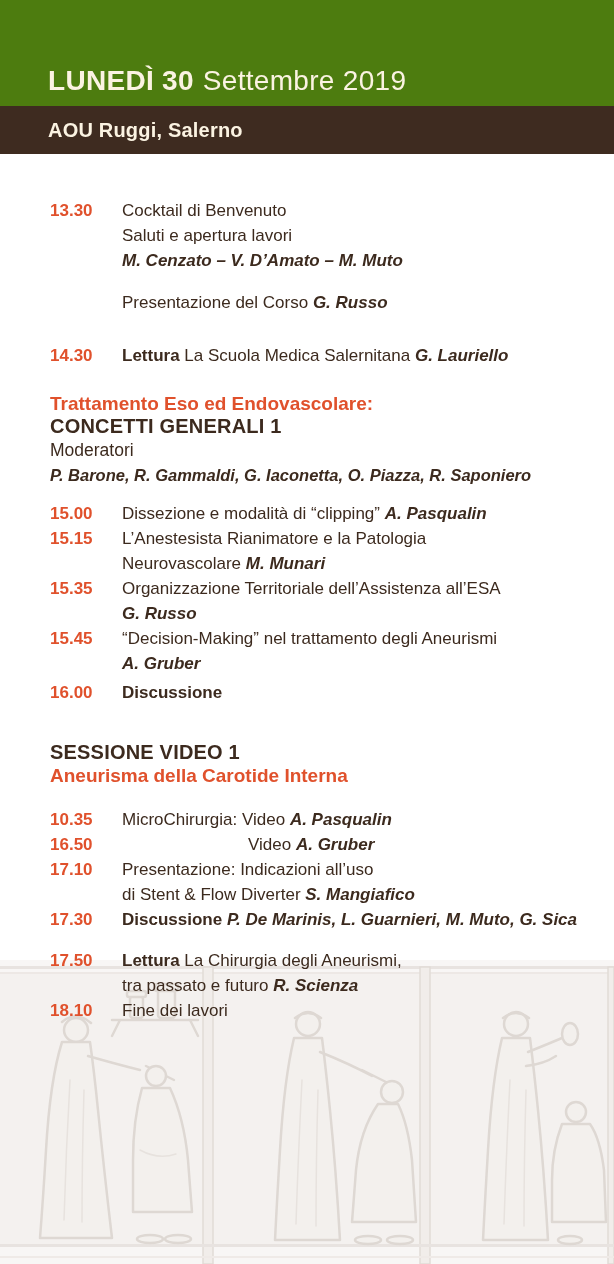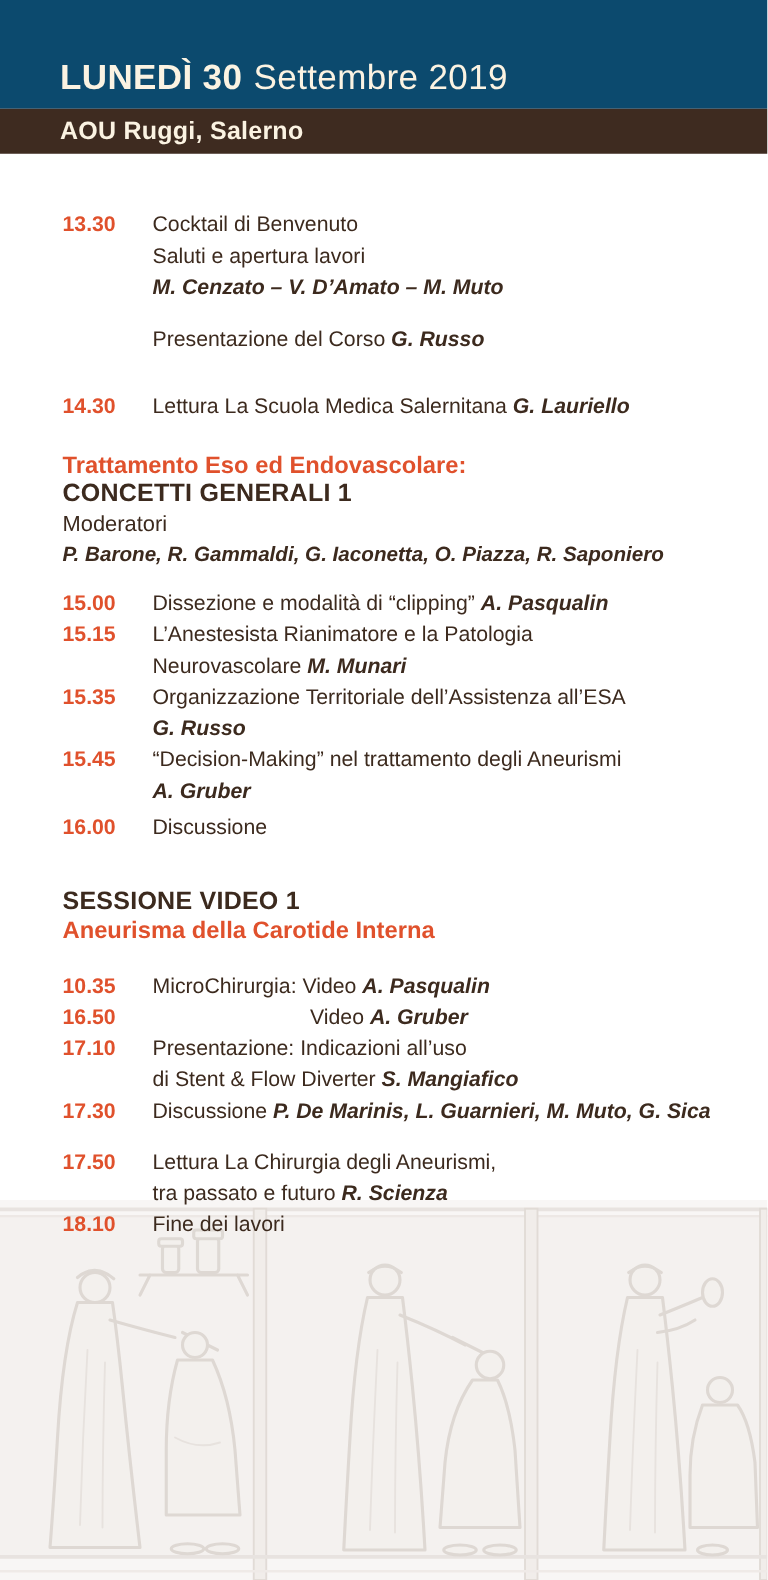--- a/index.html
+++ b/index.html
@@ -8,7 +8,7 @@
     font-family:"Liberation Sans",sans-serif;color:#3C2A1E;
   }
   .banner{
-    height:87px;background:#0c4a6e;display:flex;align-items:flex-end;
+    height:106px;background:#4d7c0f;display:flex;align-items:flex-end;
     padding:0 0 9px 48px;box-sizing:border-box;
   }
   .banner .title{font-size:28px;color:#FBF3E2;letter-spacing:.3px;}

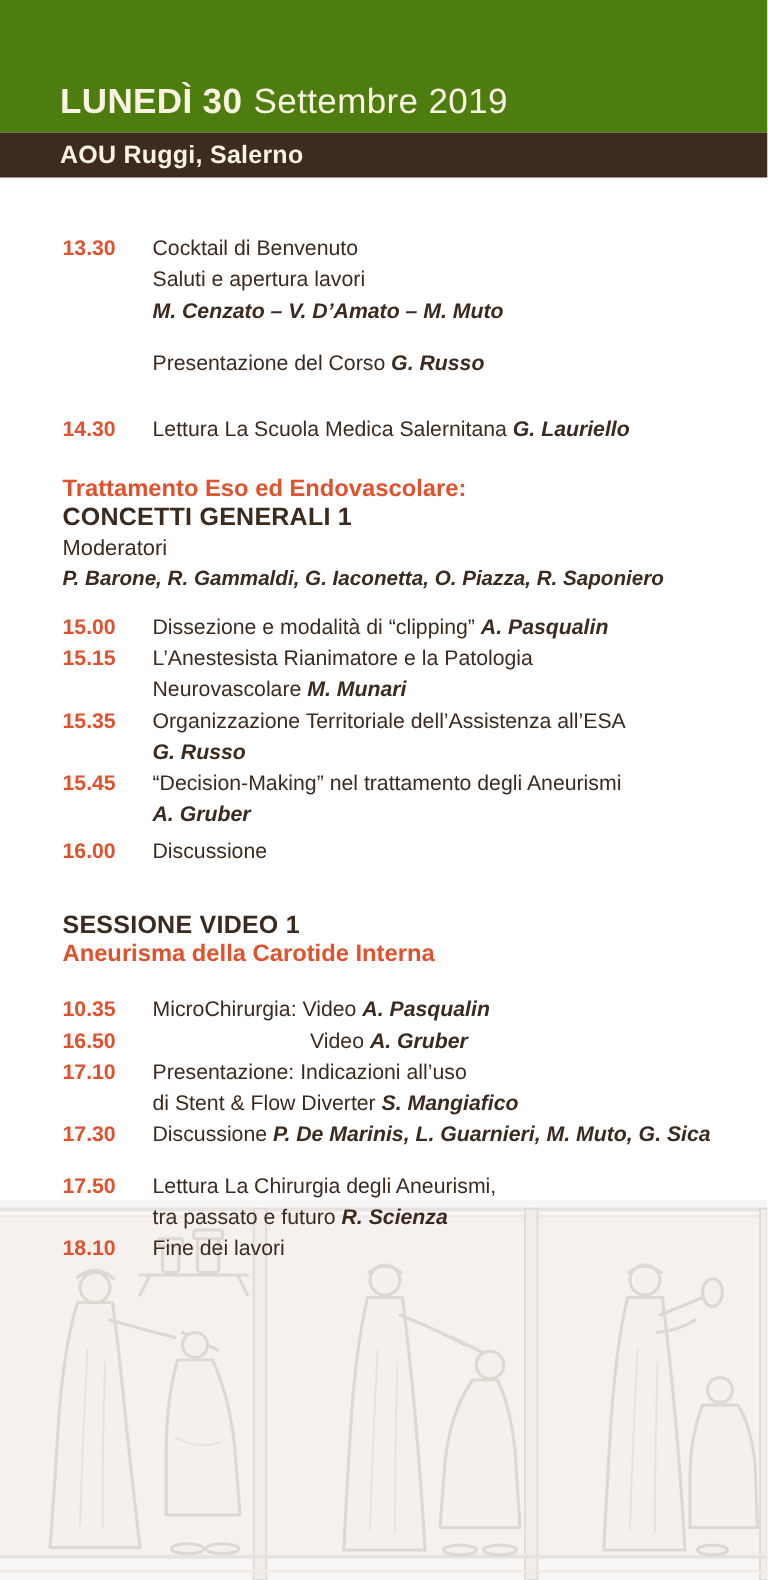--- a/index.html
+++ b/index.html
@@ -15,7 +15,7 @@
   .banner .day{font-weight:700;}
   .banner .rest{font-weight:400;margin-left:9px;}
   .venue-bar{
-    height:36px;background:#3E2B20;display:flex;align-items:center;
+    height:48px;background:#3E2B20;display:flex;align-items:center;
     padding-left:48px;box-sizing:border-box;
   }
   .venue-bar .venue{font-size:20px;font-weight:700;color:#FBF3E2;letter-spacing:.2px;}

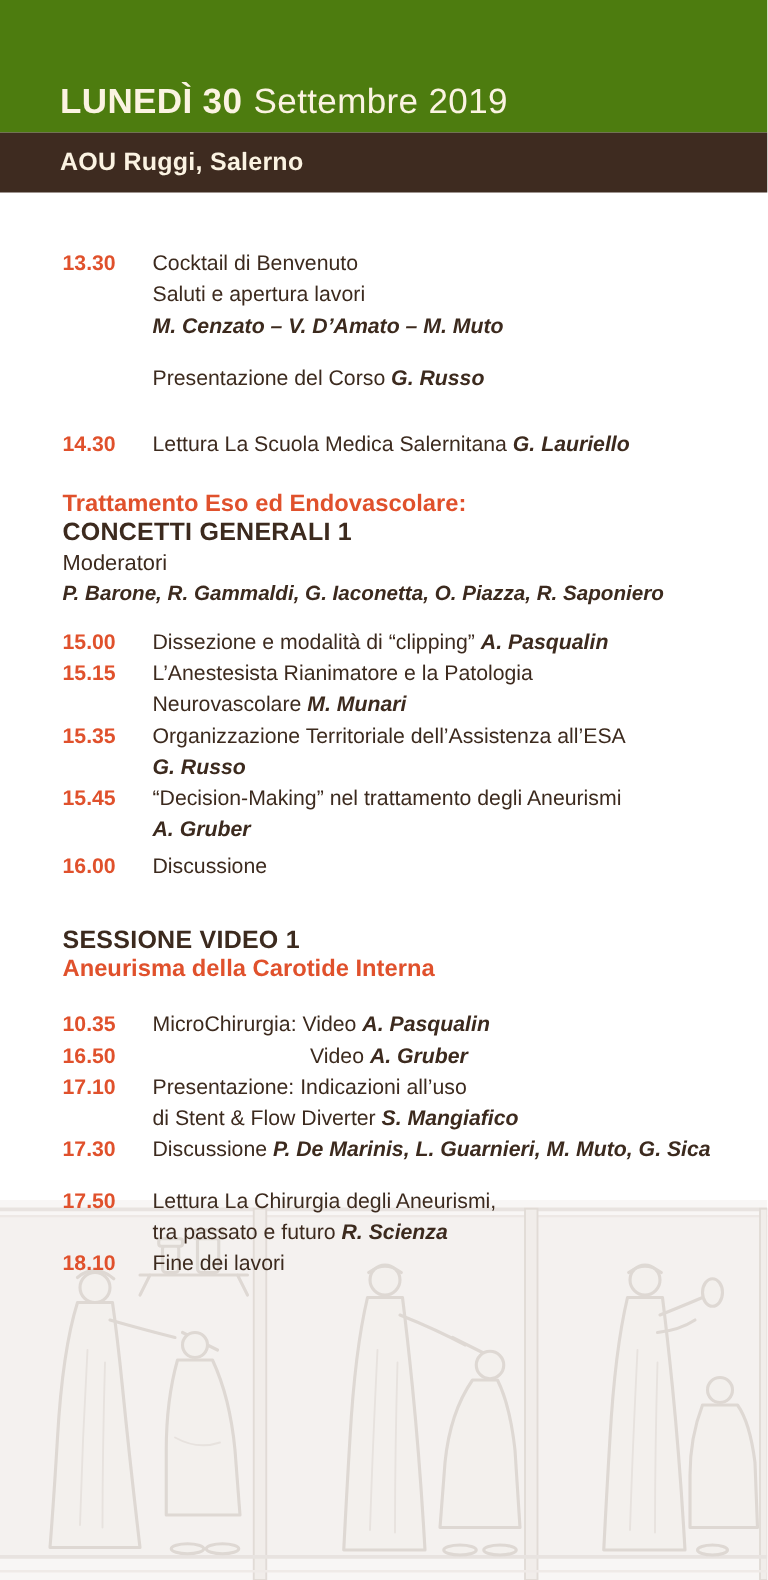--- a/index.html
+++ b/index.html
@@ -25,7 +25,7 @@
   .lines{flex:1;}
   .line{min-height:25px;}
   .seg-p{font-weight:400;}
-  .seg-b{font-weight:400;}
+  .seg-b{font-weight:700;}
   .seg-n{font-weight:700;font-style:italic;}
   .section{margin:0;}
   .sec-line{font-weight:700;}

